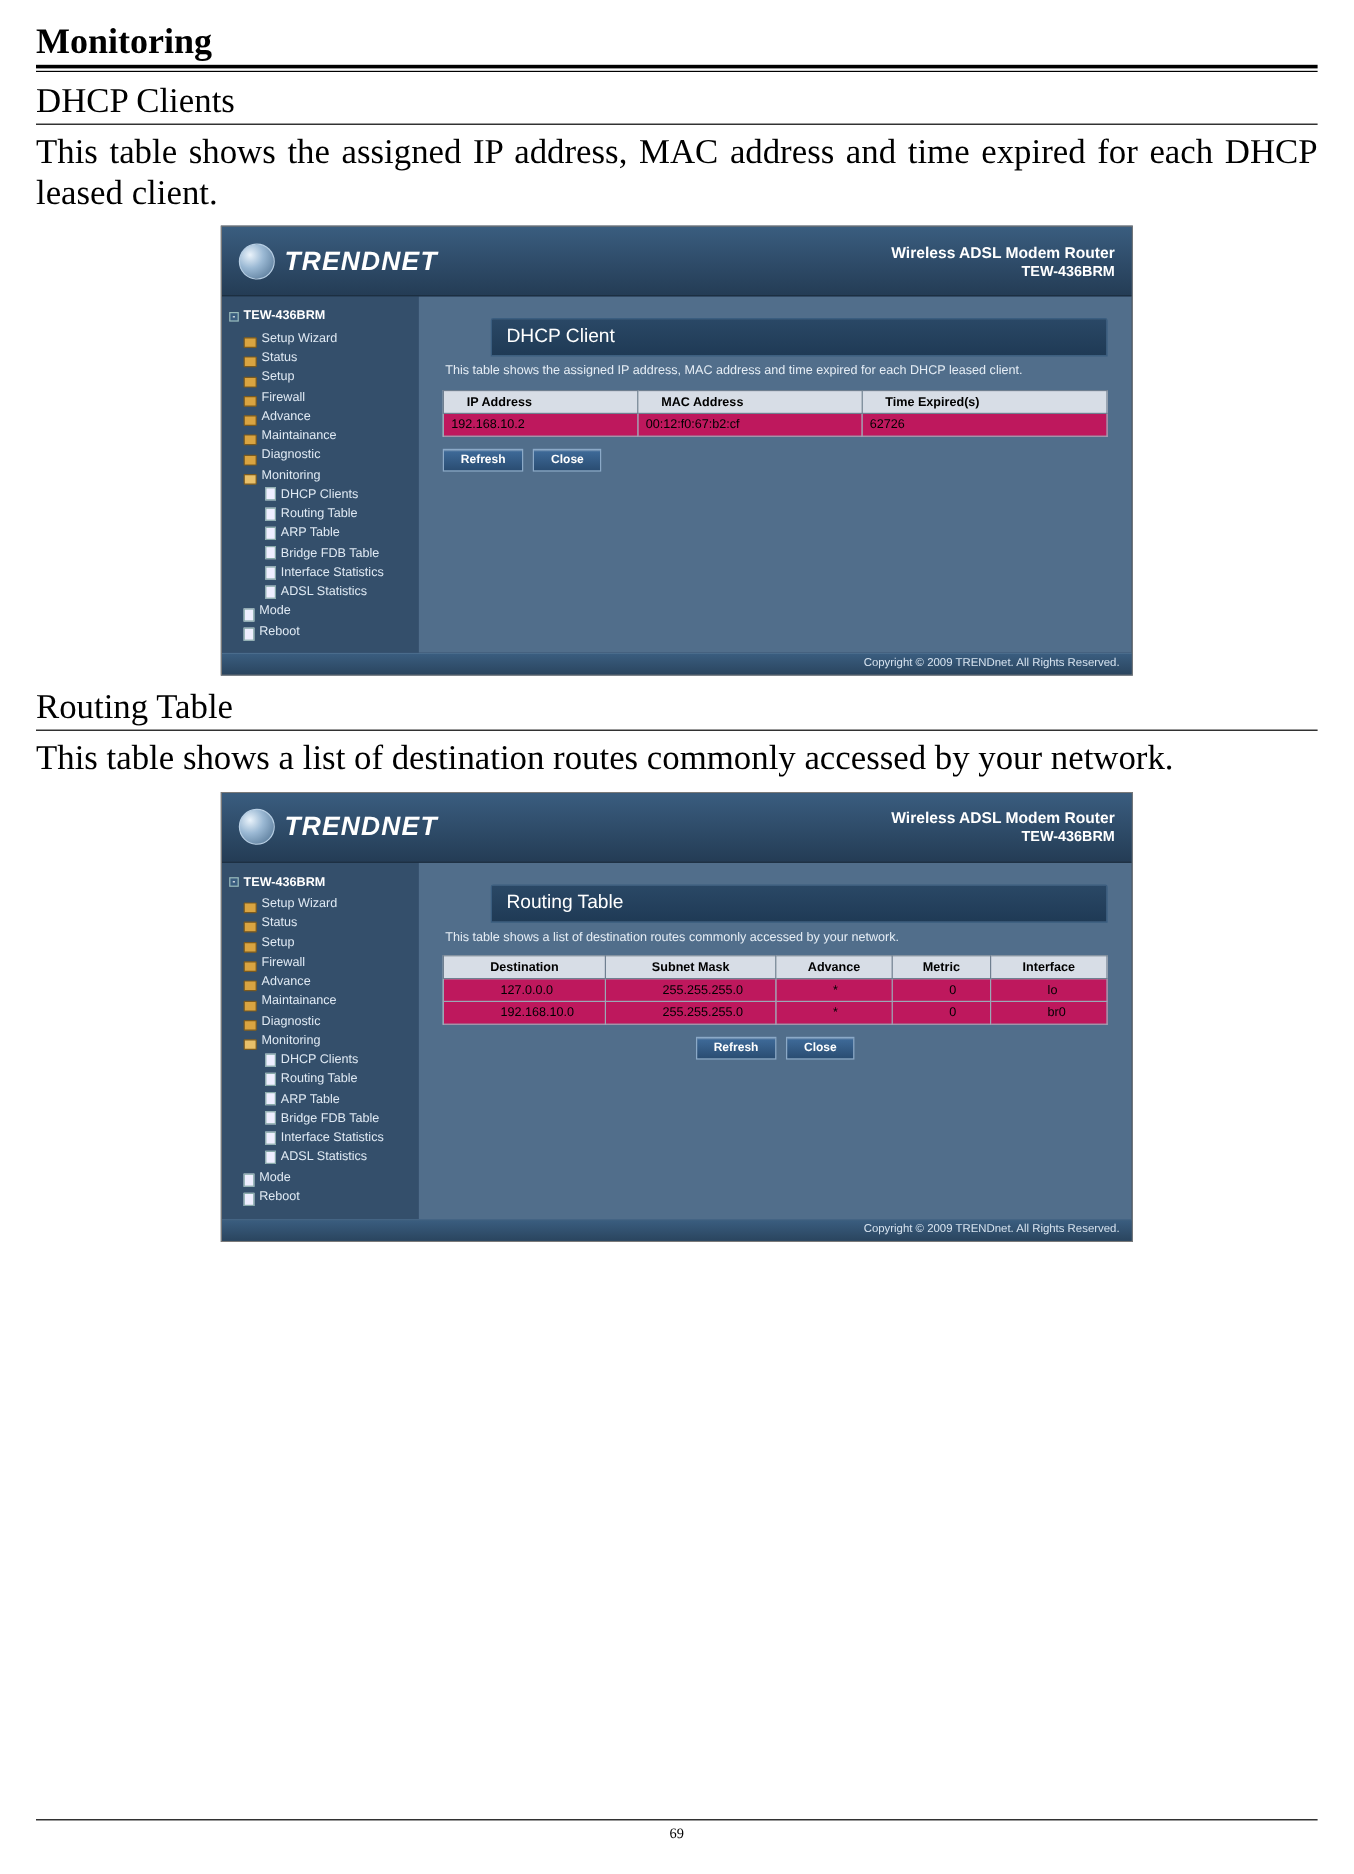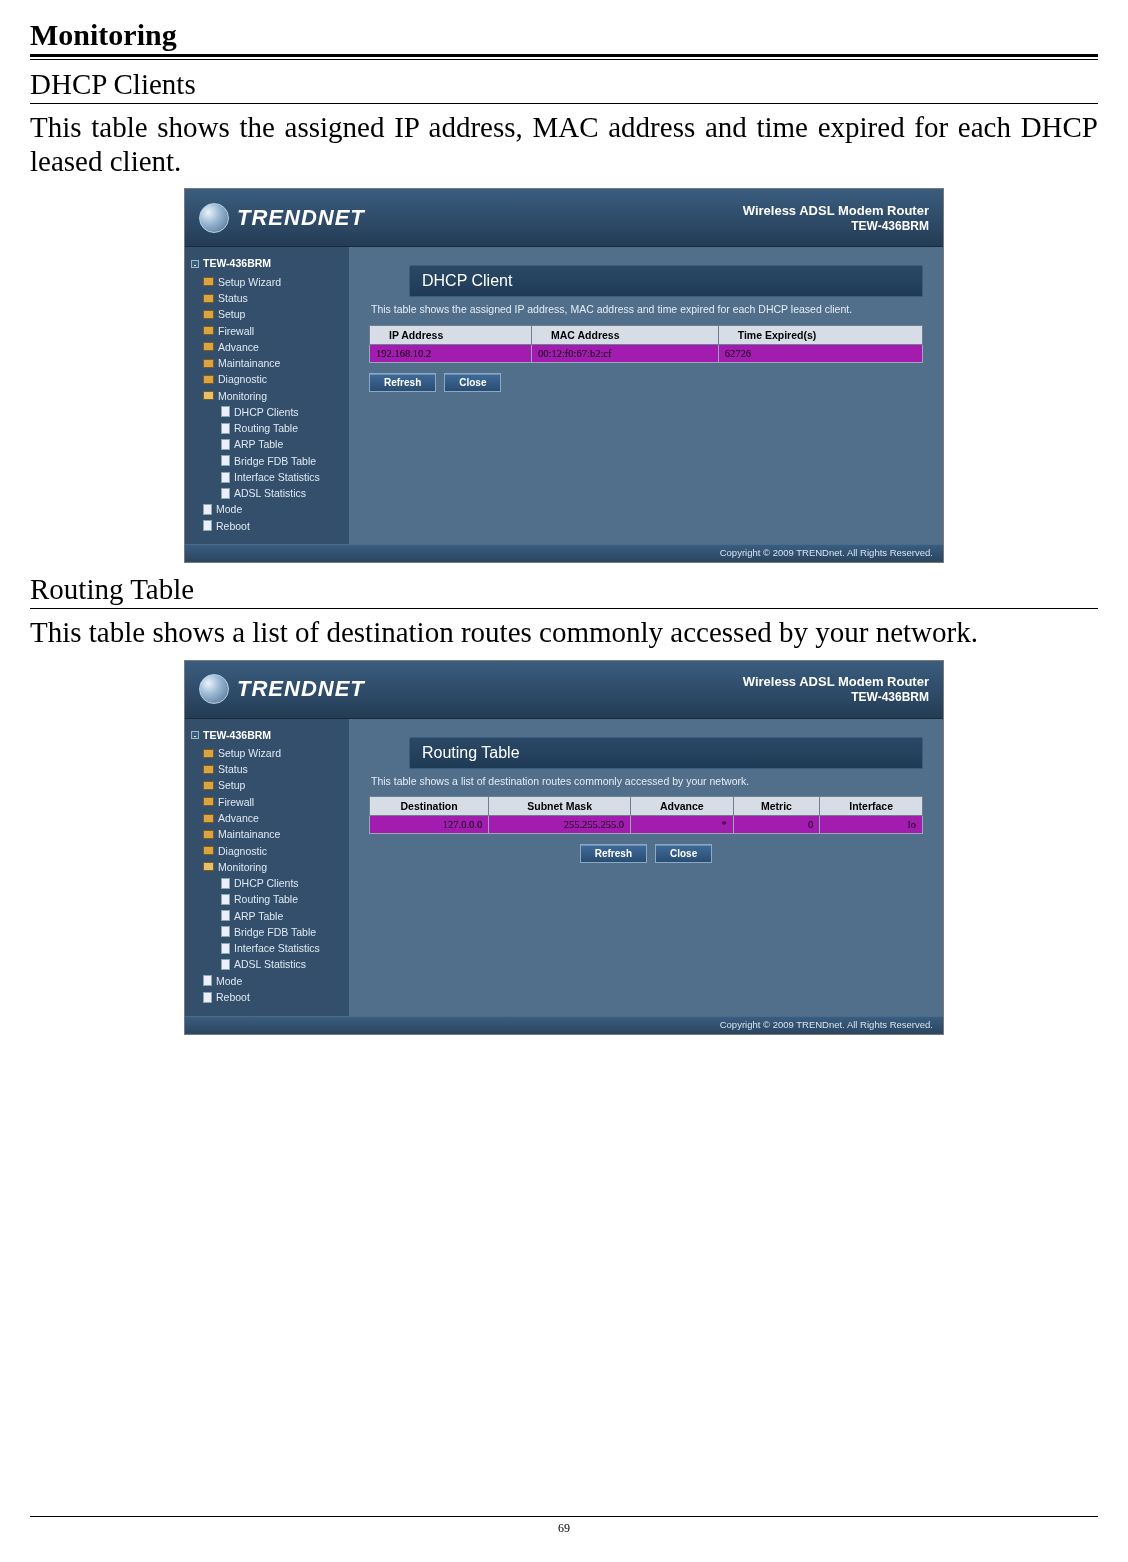--- a/index.html
+++ b/index.html
@@ -114,7 +114,7 @@
     margin-bottom: 2px;
   }
   .nav-item {
-    display: flex; align-items: center; gap: 4px;
+    display: flex; align-items: flex-end; gap: 4px;
     padding-left: 12px;
     white-space: nowrap;
   }

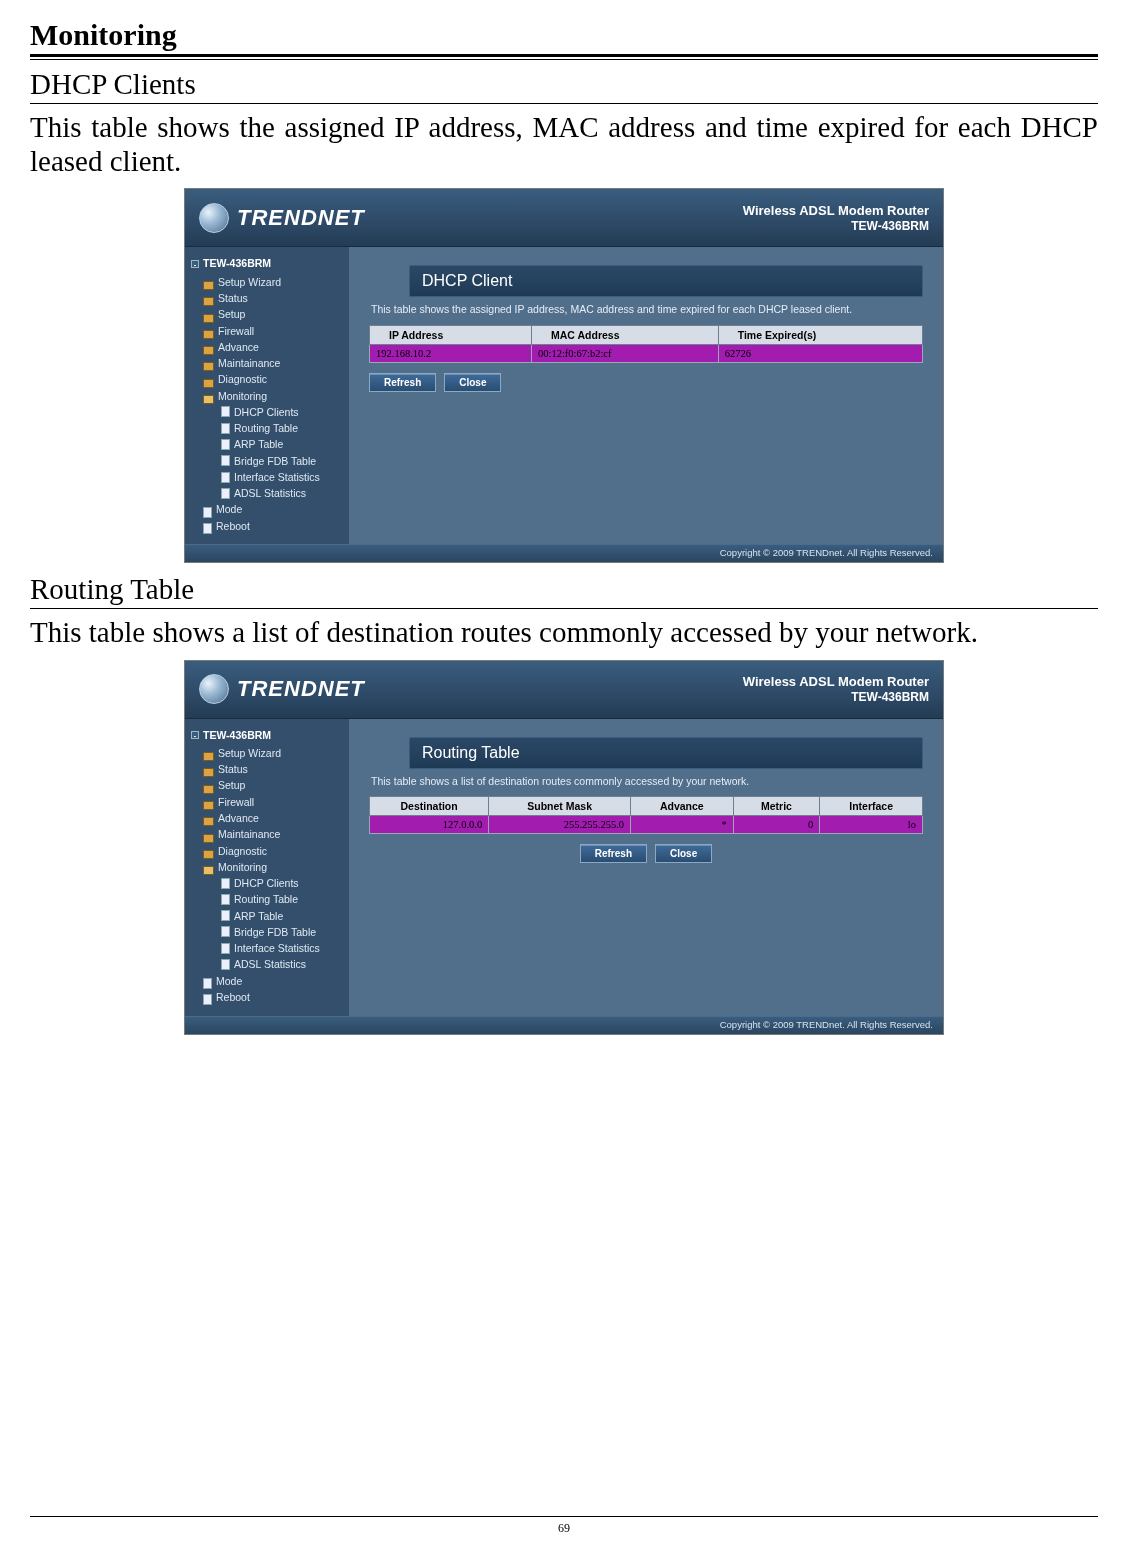--- a/index.html
+++ b/index.html
@@ -184,9 +184,8 @@
   table.data td {
     border: 1px solid #9aa8b6;
     padding: 3px 6px;
-    background: #a21caf;
+    background: #be185d;
     text-align: left;
-    font-family: Liberation Serif, serif;
   }
   table.data.center td { text-align: right; padding-left: 47px; }
   table.data.center th { text-align: center; }

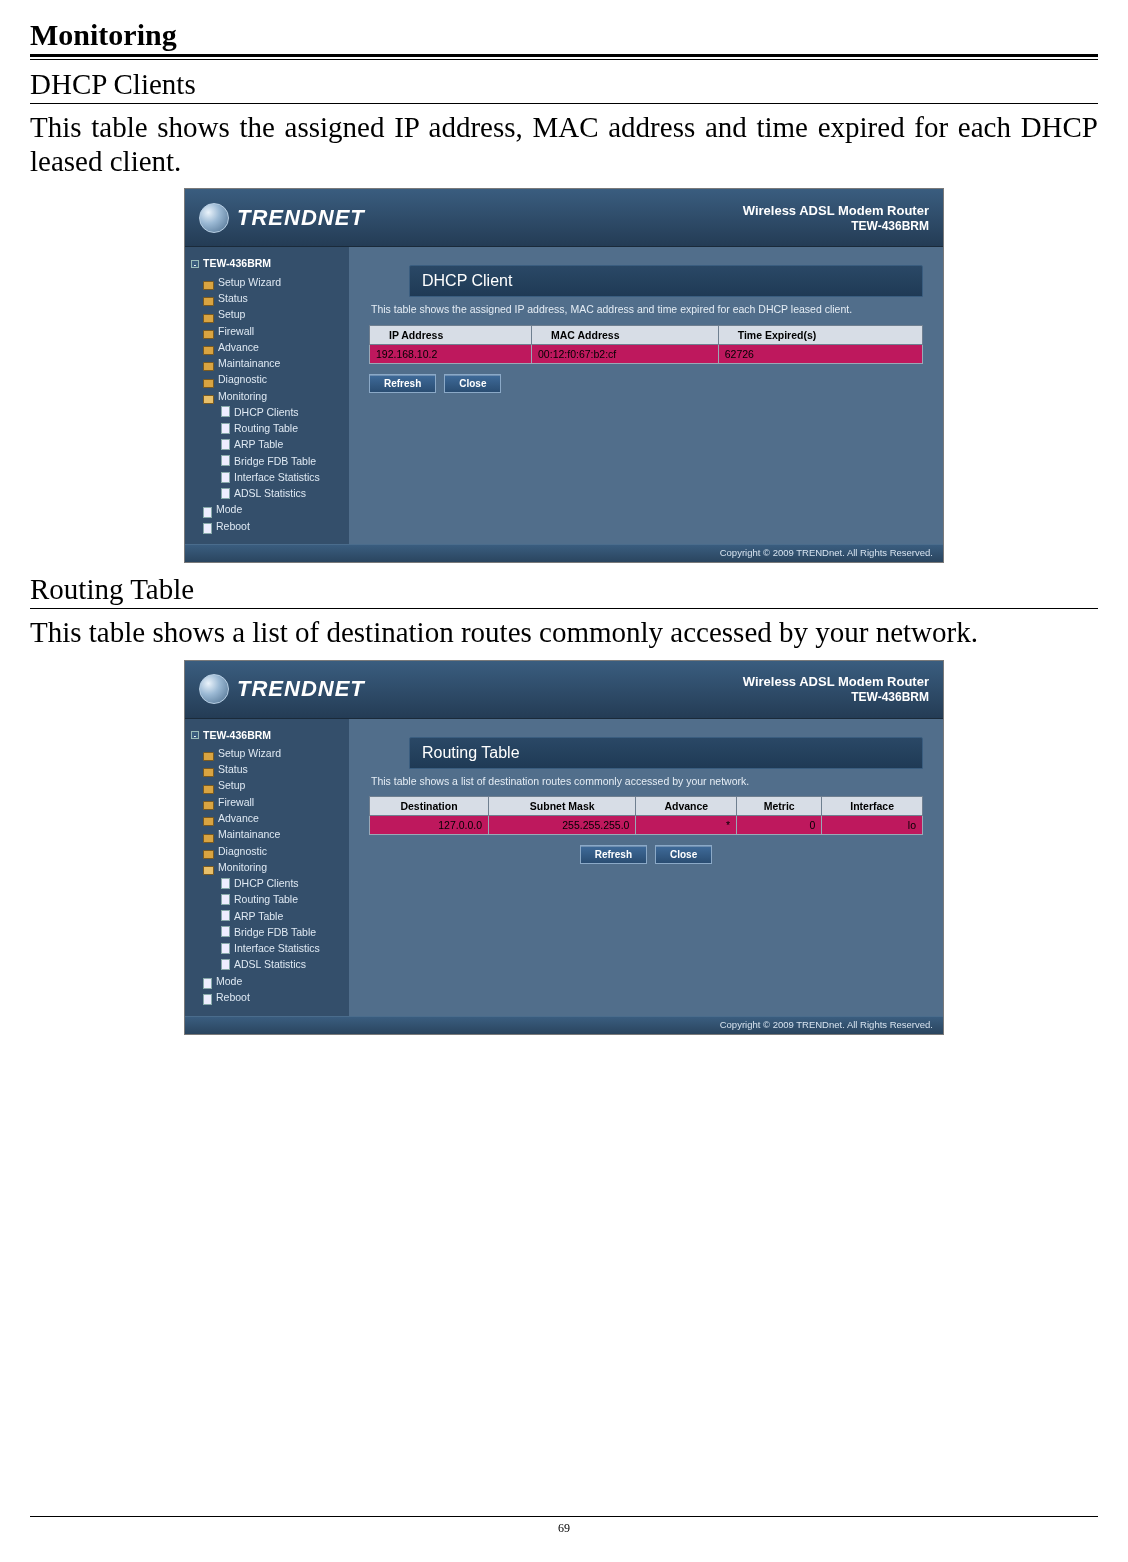--- a/index.html
+++ b/index.html
@@ -187,7 +187,7 @@
     background: #be185d;
     text-align: left;
   }
-  table.data.center td { text-align: right; padding-left: 47px; }
+  table.data.center td { text-align: left; padding-left: 47px; }
   table.data.center th { text-align: center; }
   .btn-row {
     display: flex;

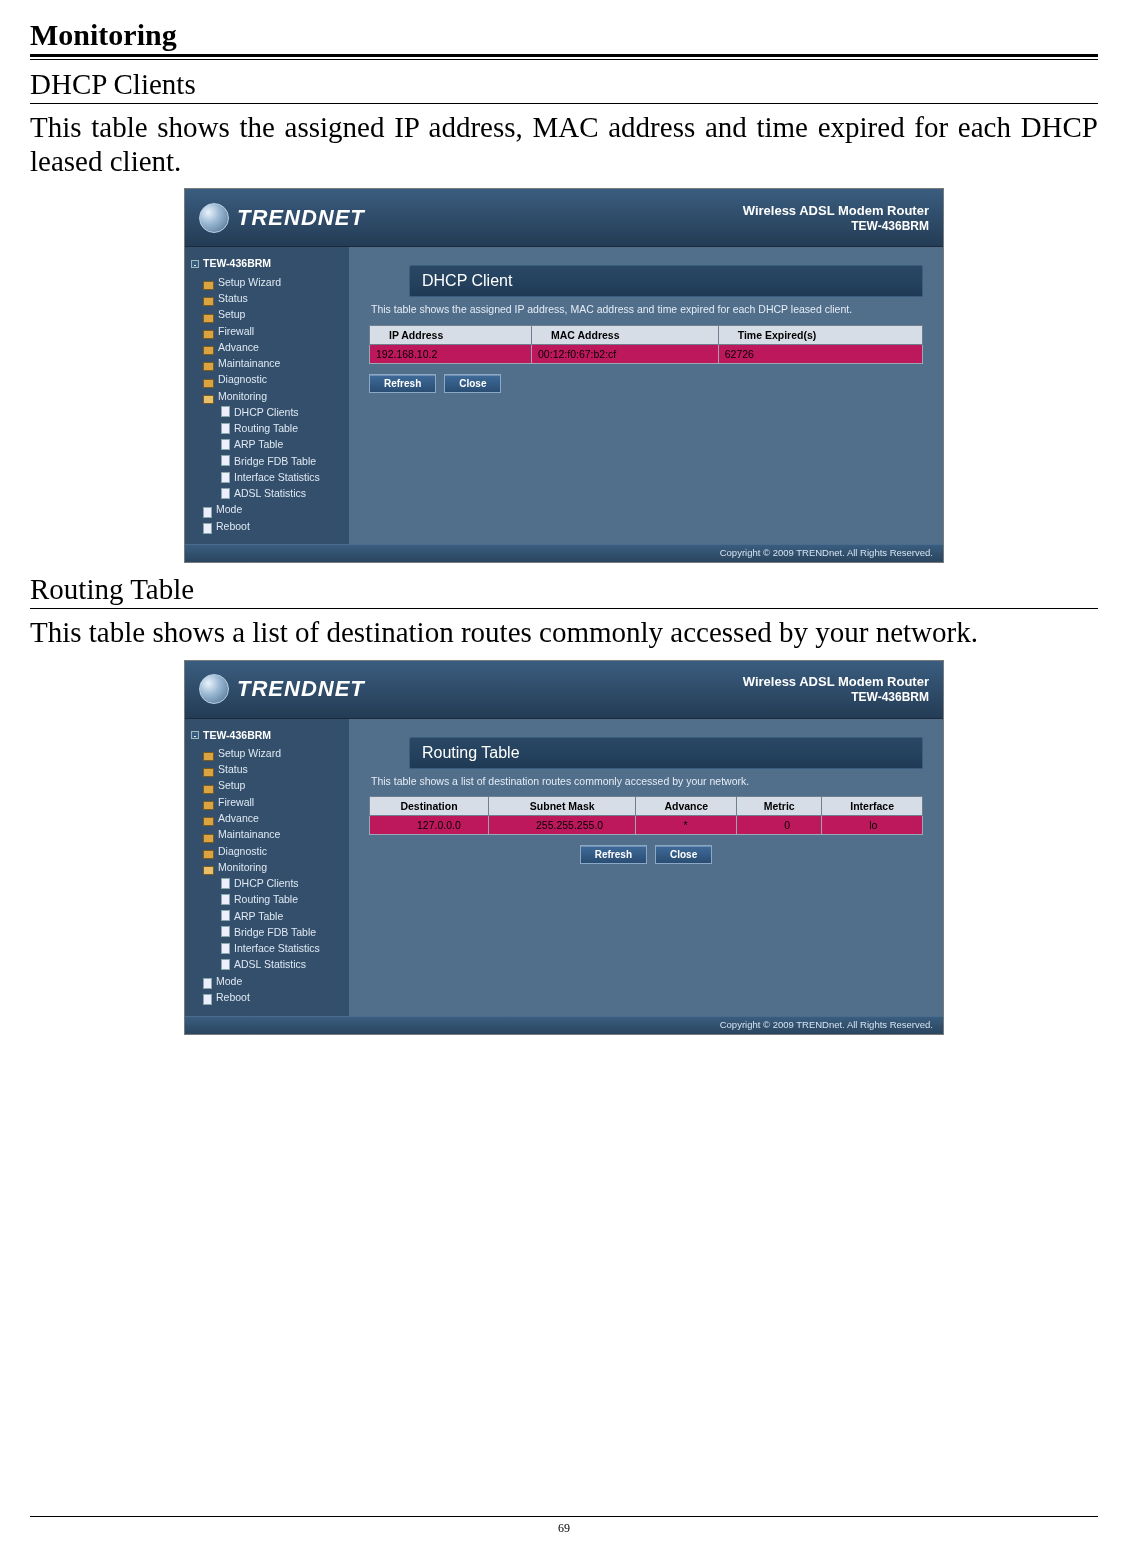--- a/index.html
+++ b/index.html
@@ -451,6 +451,13 @@
             <td>0</td>
             <td>lo</td>
           </tr>
+          <tr>
+            <td>192.168.10.0</td>
+            <td>255.255.255.0</td>
+            <td>*</td>
+            <td>0</td>
+            <td>br0</td>
+          </tr>
         </tbody>
           </table>
         <div class="btn-row center">

